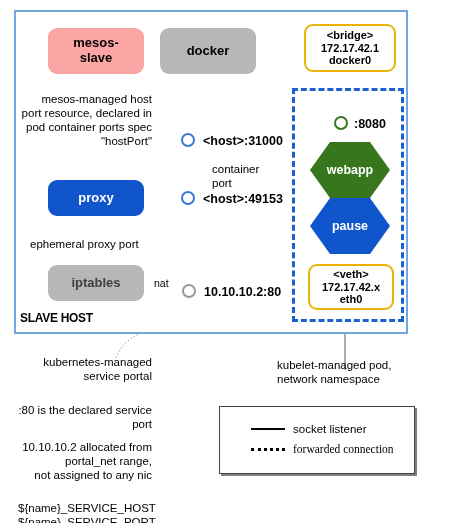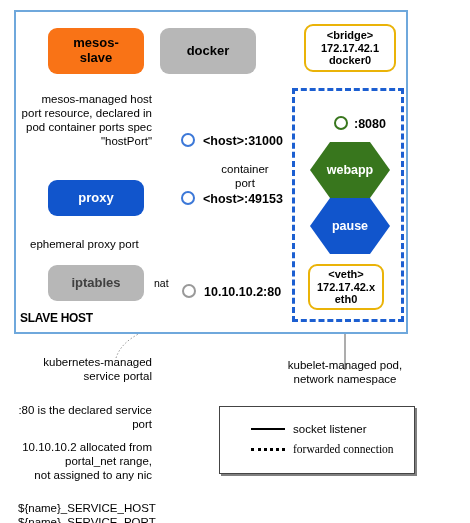--- a/index.html
+++ b/index.html
@@ -68,7 +68,7 @@
   }
   .proc-mesos {
     left: 48px; top: 28px; width: 96px; height: 46px;
-    background: #f97316;
+    background: #fca5a5;
     color: #000000;
   }
   .proc-docker {

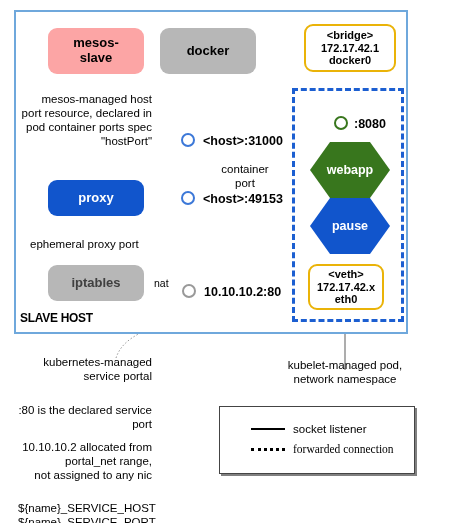--- a/index.html
+++ b/index.html
@@ -175,7 +175,7 @@
     color: #000000;
   }
   .annot-right { text-align: right; }
-  .annot-center { text-align: center; }
+  .annot-center { }
   .annot-left { text-align: left; }
 
   

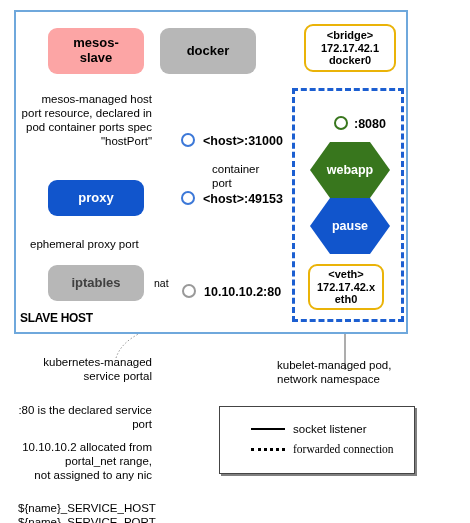--- a/index.html
+++ b/index.html
@@ -105,7 +105,7 @@
     color: #000000;
   }
   .iface-bridge { left: 304px; top: 24px; width: 92px; height: 48px; }
-  .iface-veth   { left: 308px; top: 264px; width: 76px; height: 46px; }
+  .iface-veth   { left: 308px; top: 264px; width: 86px; height: 46px; }
 
   
   .pod-ns {

